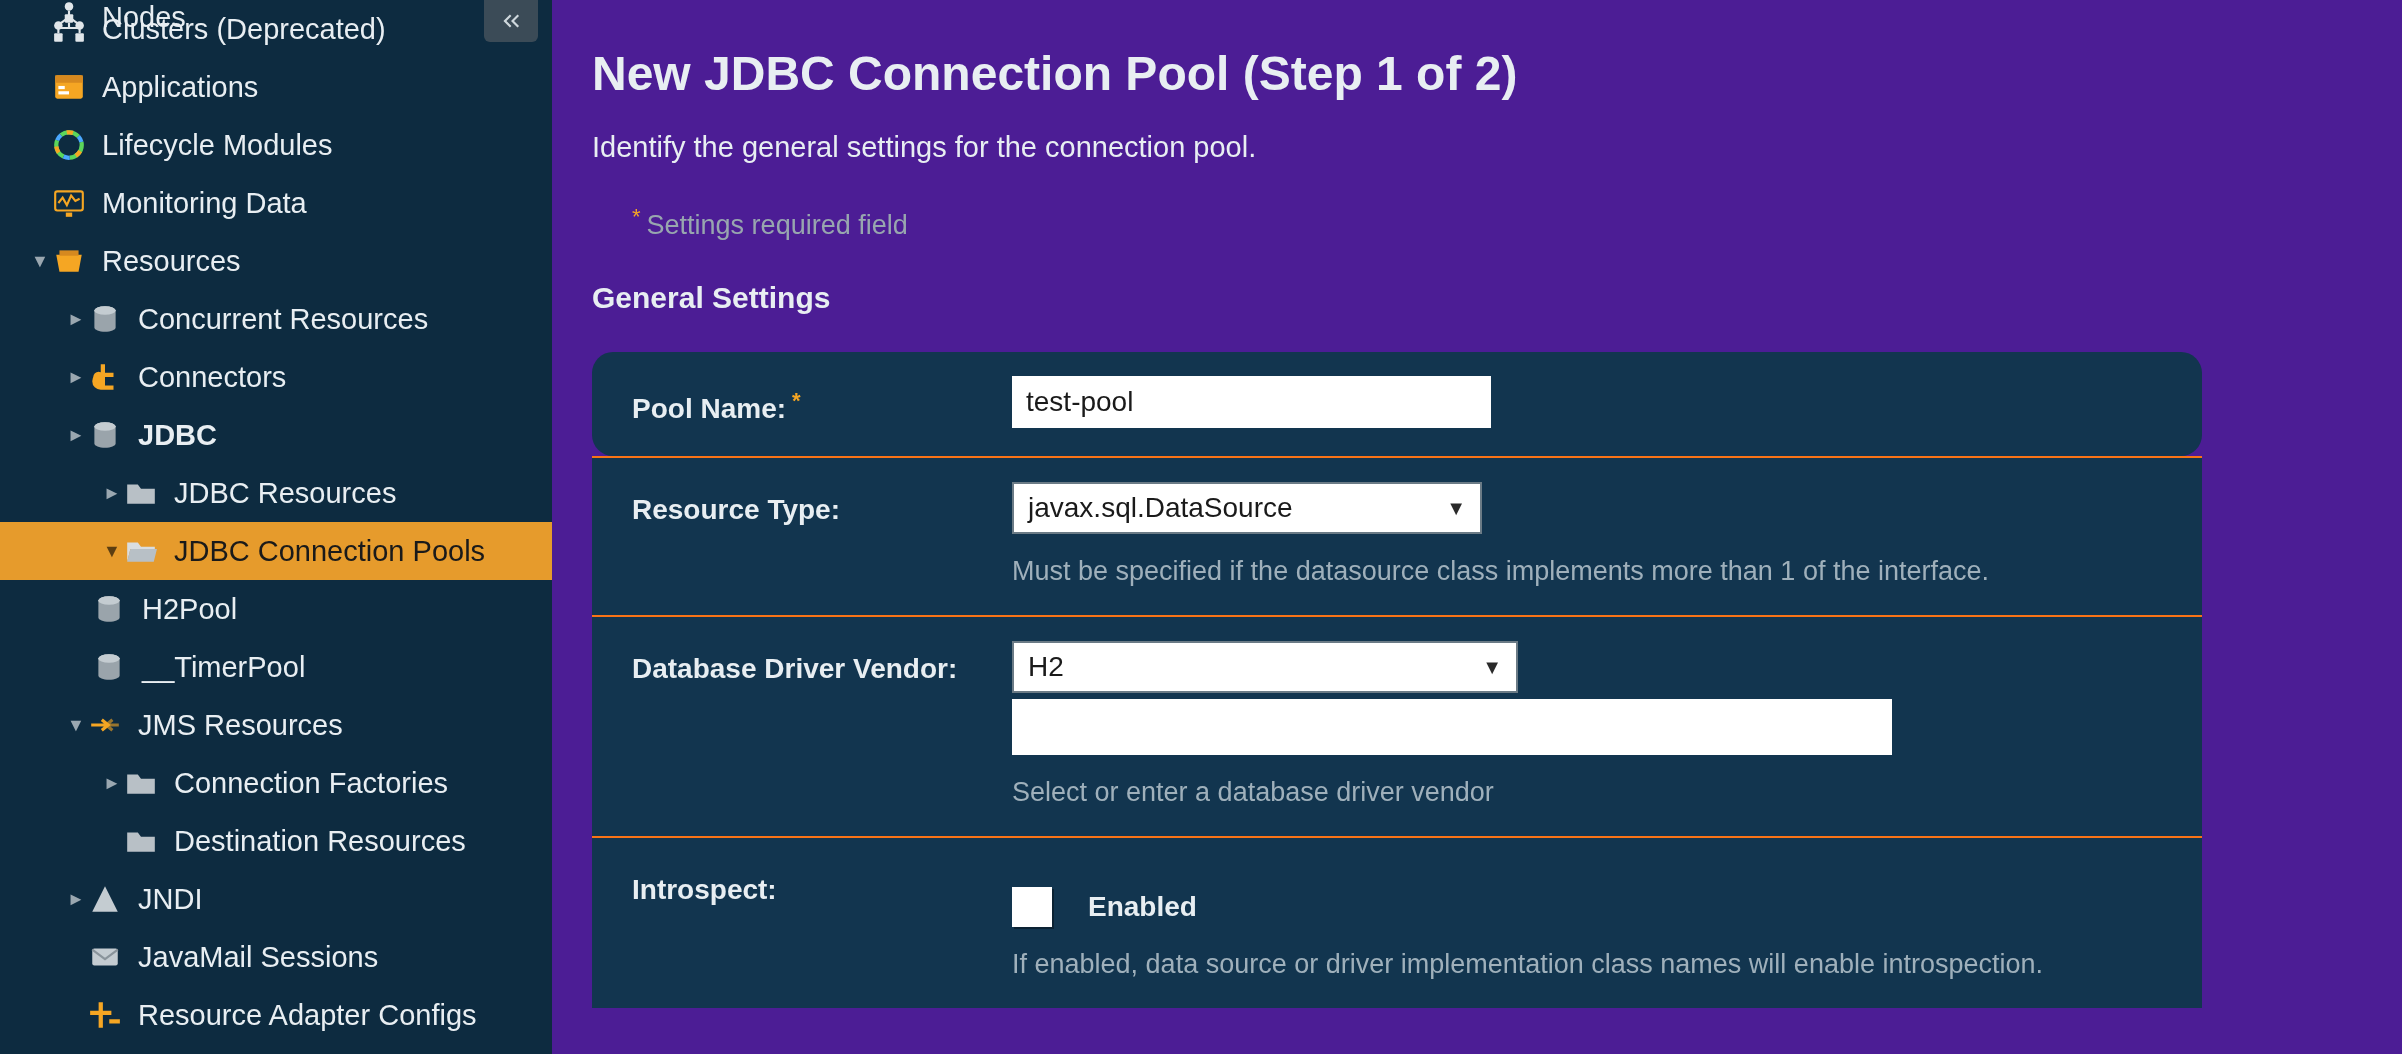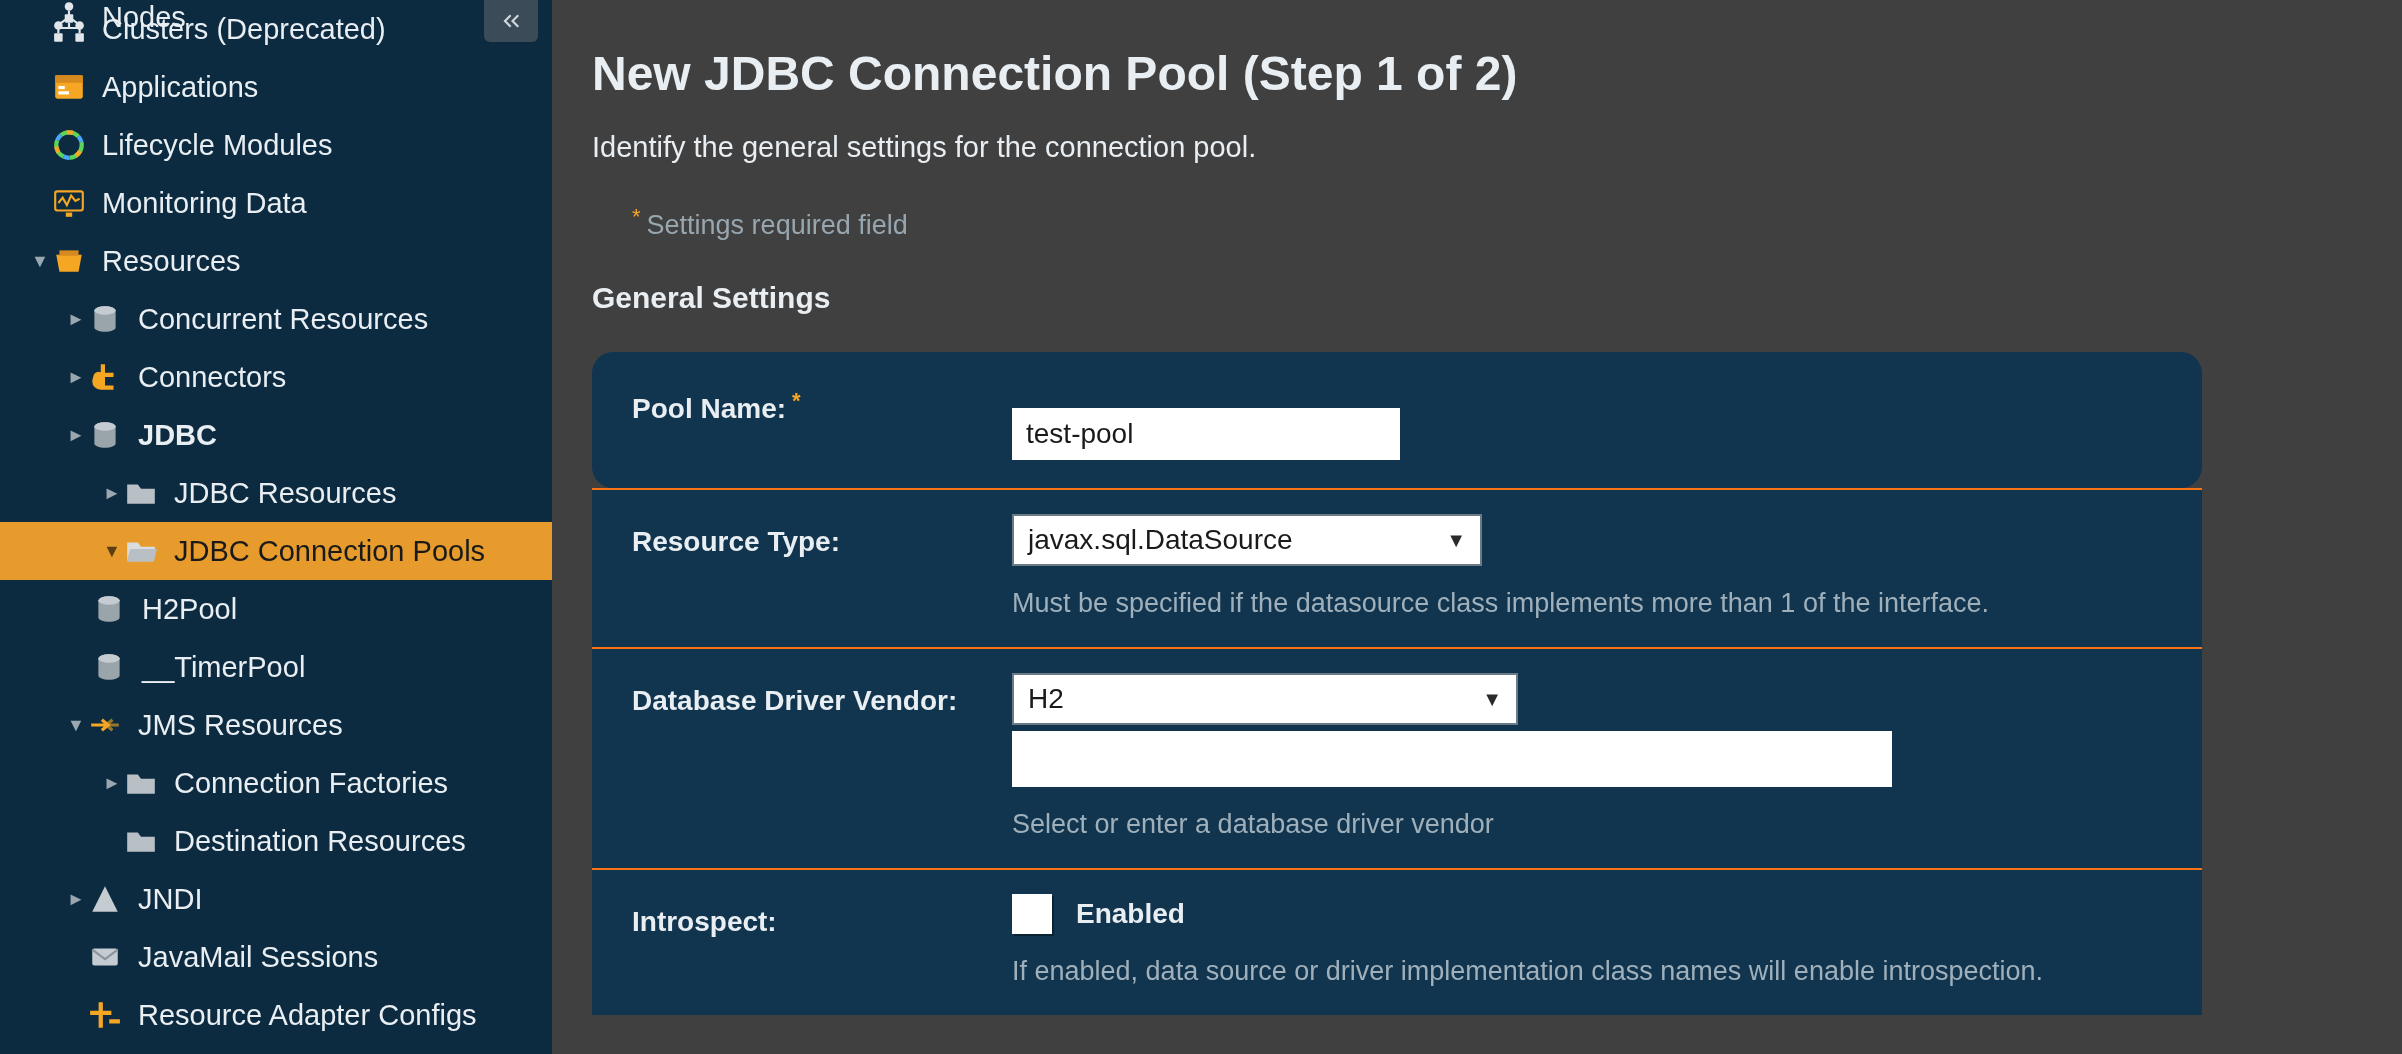--- a/index.html
+++ b/index.html
@@ -86,7 +86,7 @@
   .main {
     flex: 1;
     padding: 46px 40px 40px 40px;
-    background: #404040;
+    background: #4c1d95;
   }
   .page-title {
     font-size: 48px;

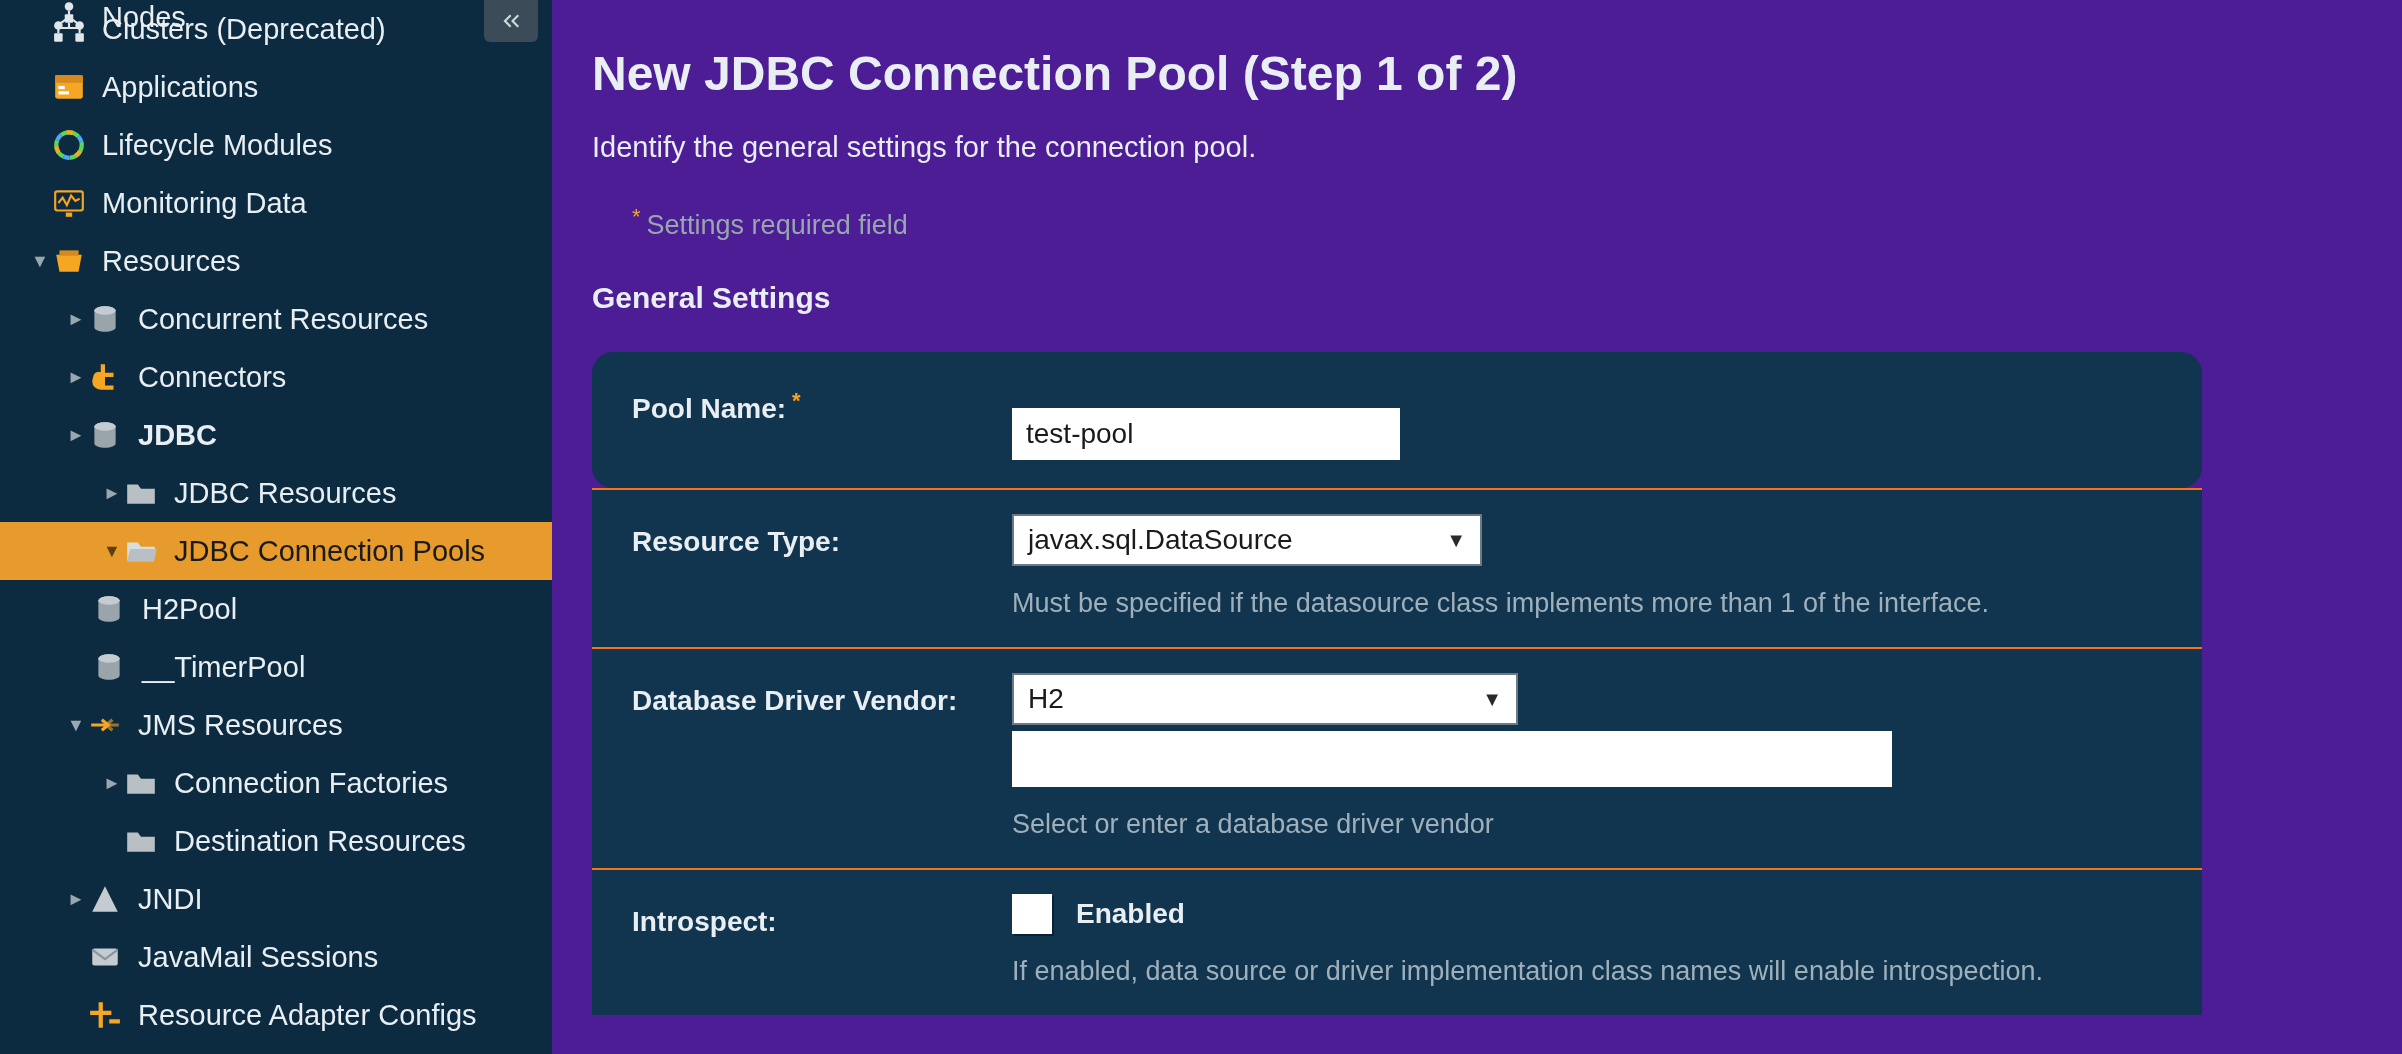--- a/index.html
+++ b/index.html
@@ -131,14 +131,13 @@
   .form-label .req-star { margin-left: 6px; }
   .form-control { flex: 1; }
   .text-input {
-    width: 388px;
+    width: 479px;
     height: 52px;
     background: #fff;
     color: #1a1a1a;
     border: none;
     font-size: 28px;
     padding: 0 14px;
-    margin-top: 32px;
   }
   .select {
     height: 52px;

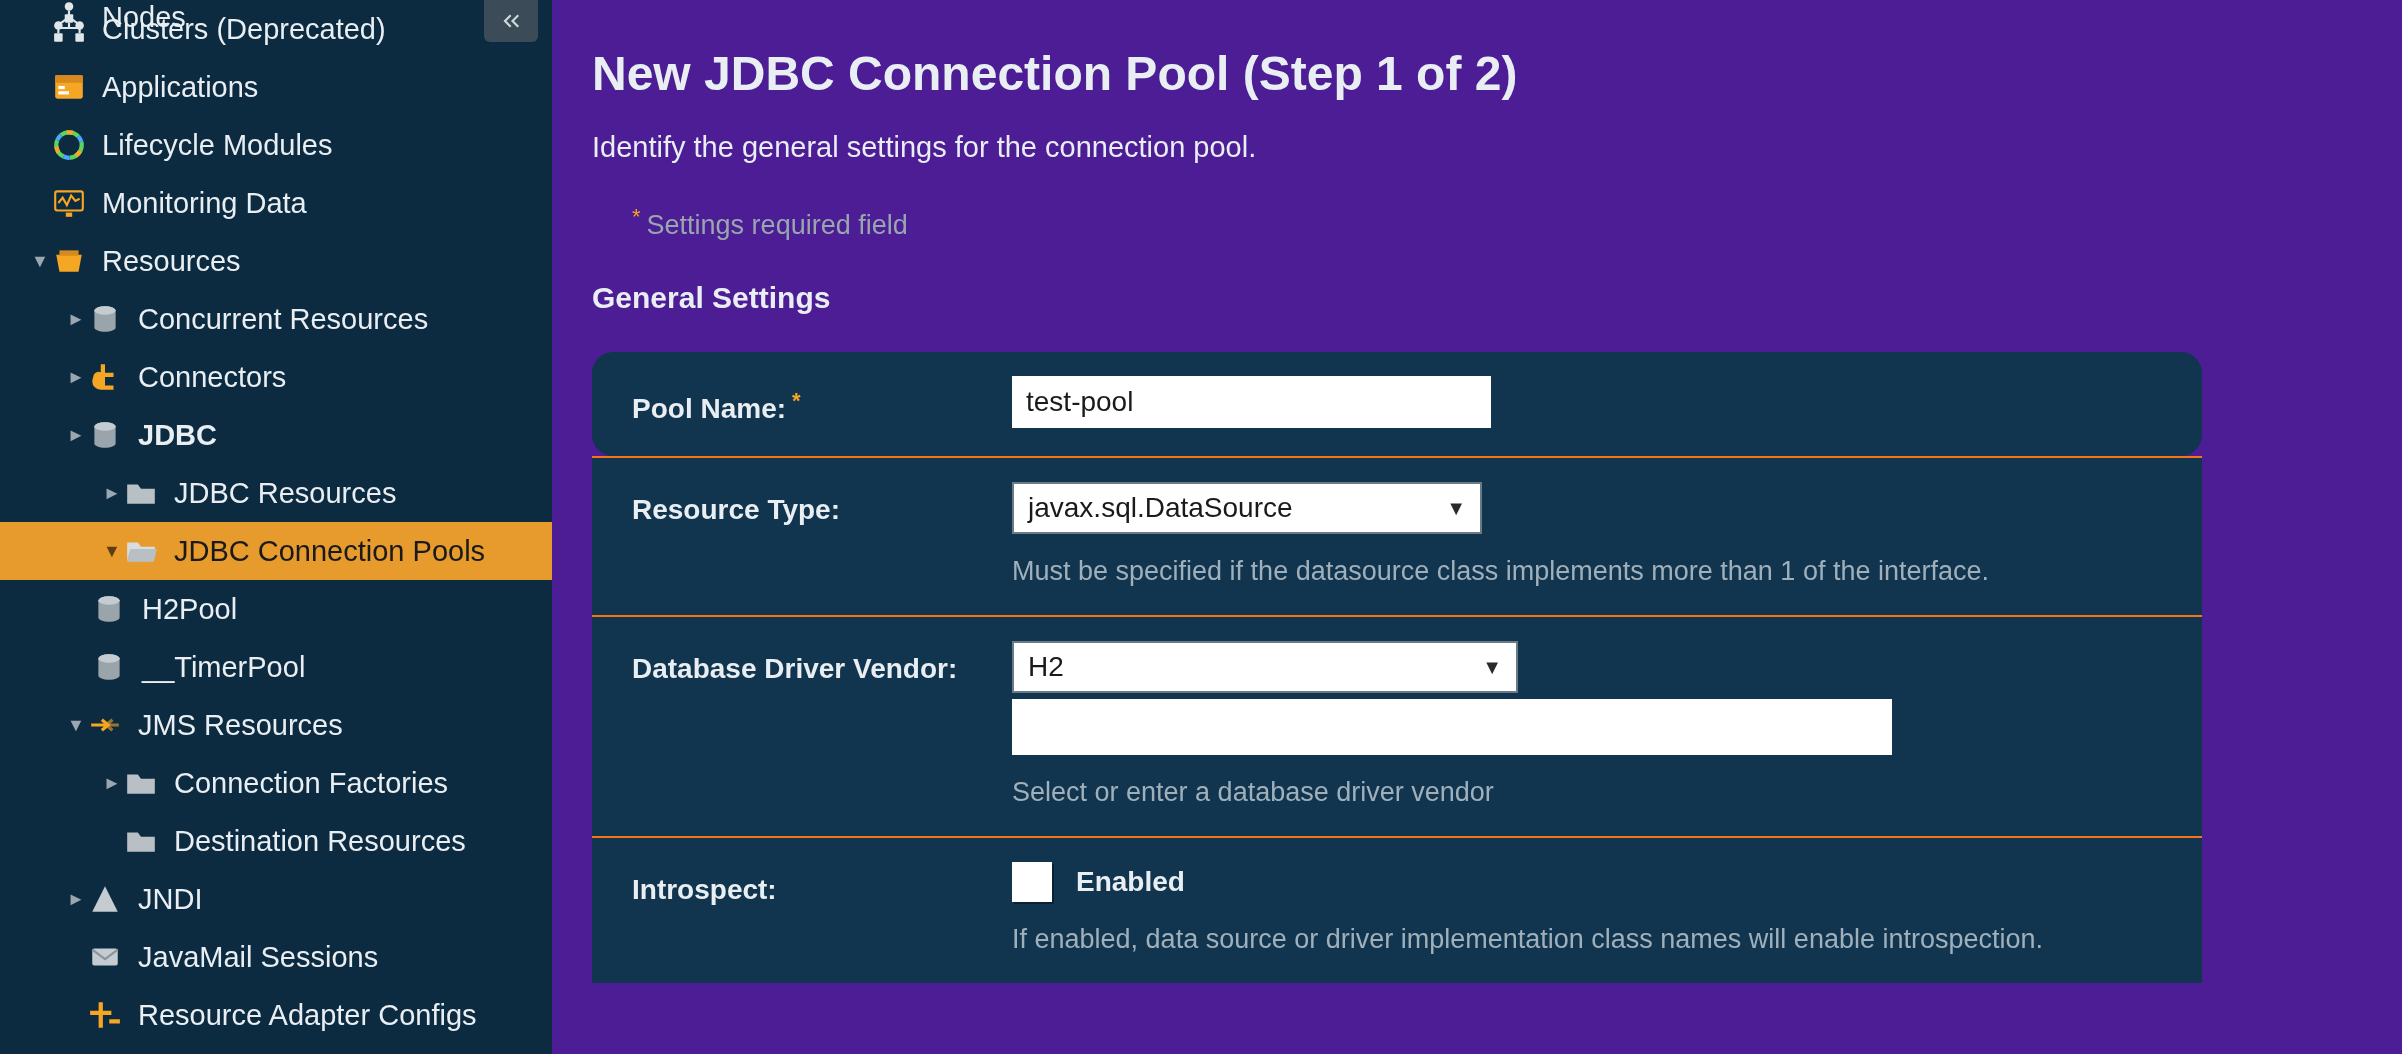--- a/index.html
+++ b/index.html
@@ -172,7 +172,8 @@
   .check-row {
     display: flex;
     align-items: center;
-    gap: 24px;
+    gap: 36px;
+    margin-top: 25px;
   }
   .checkbox {
     width: 40px;

